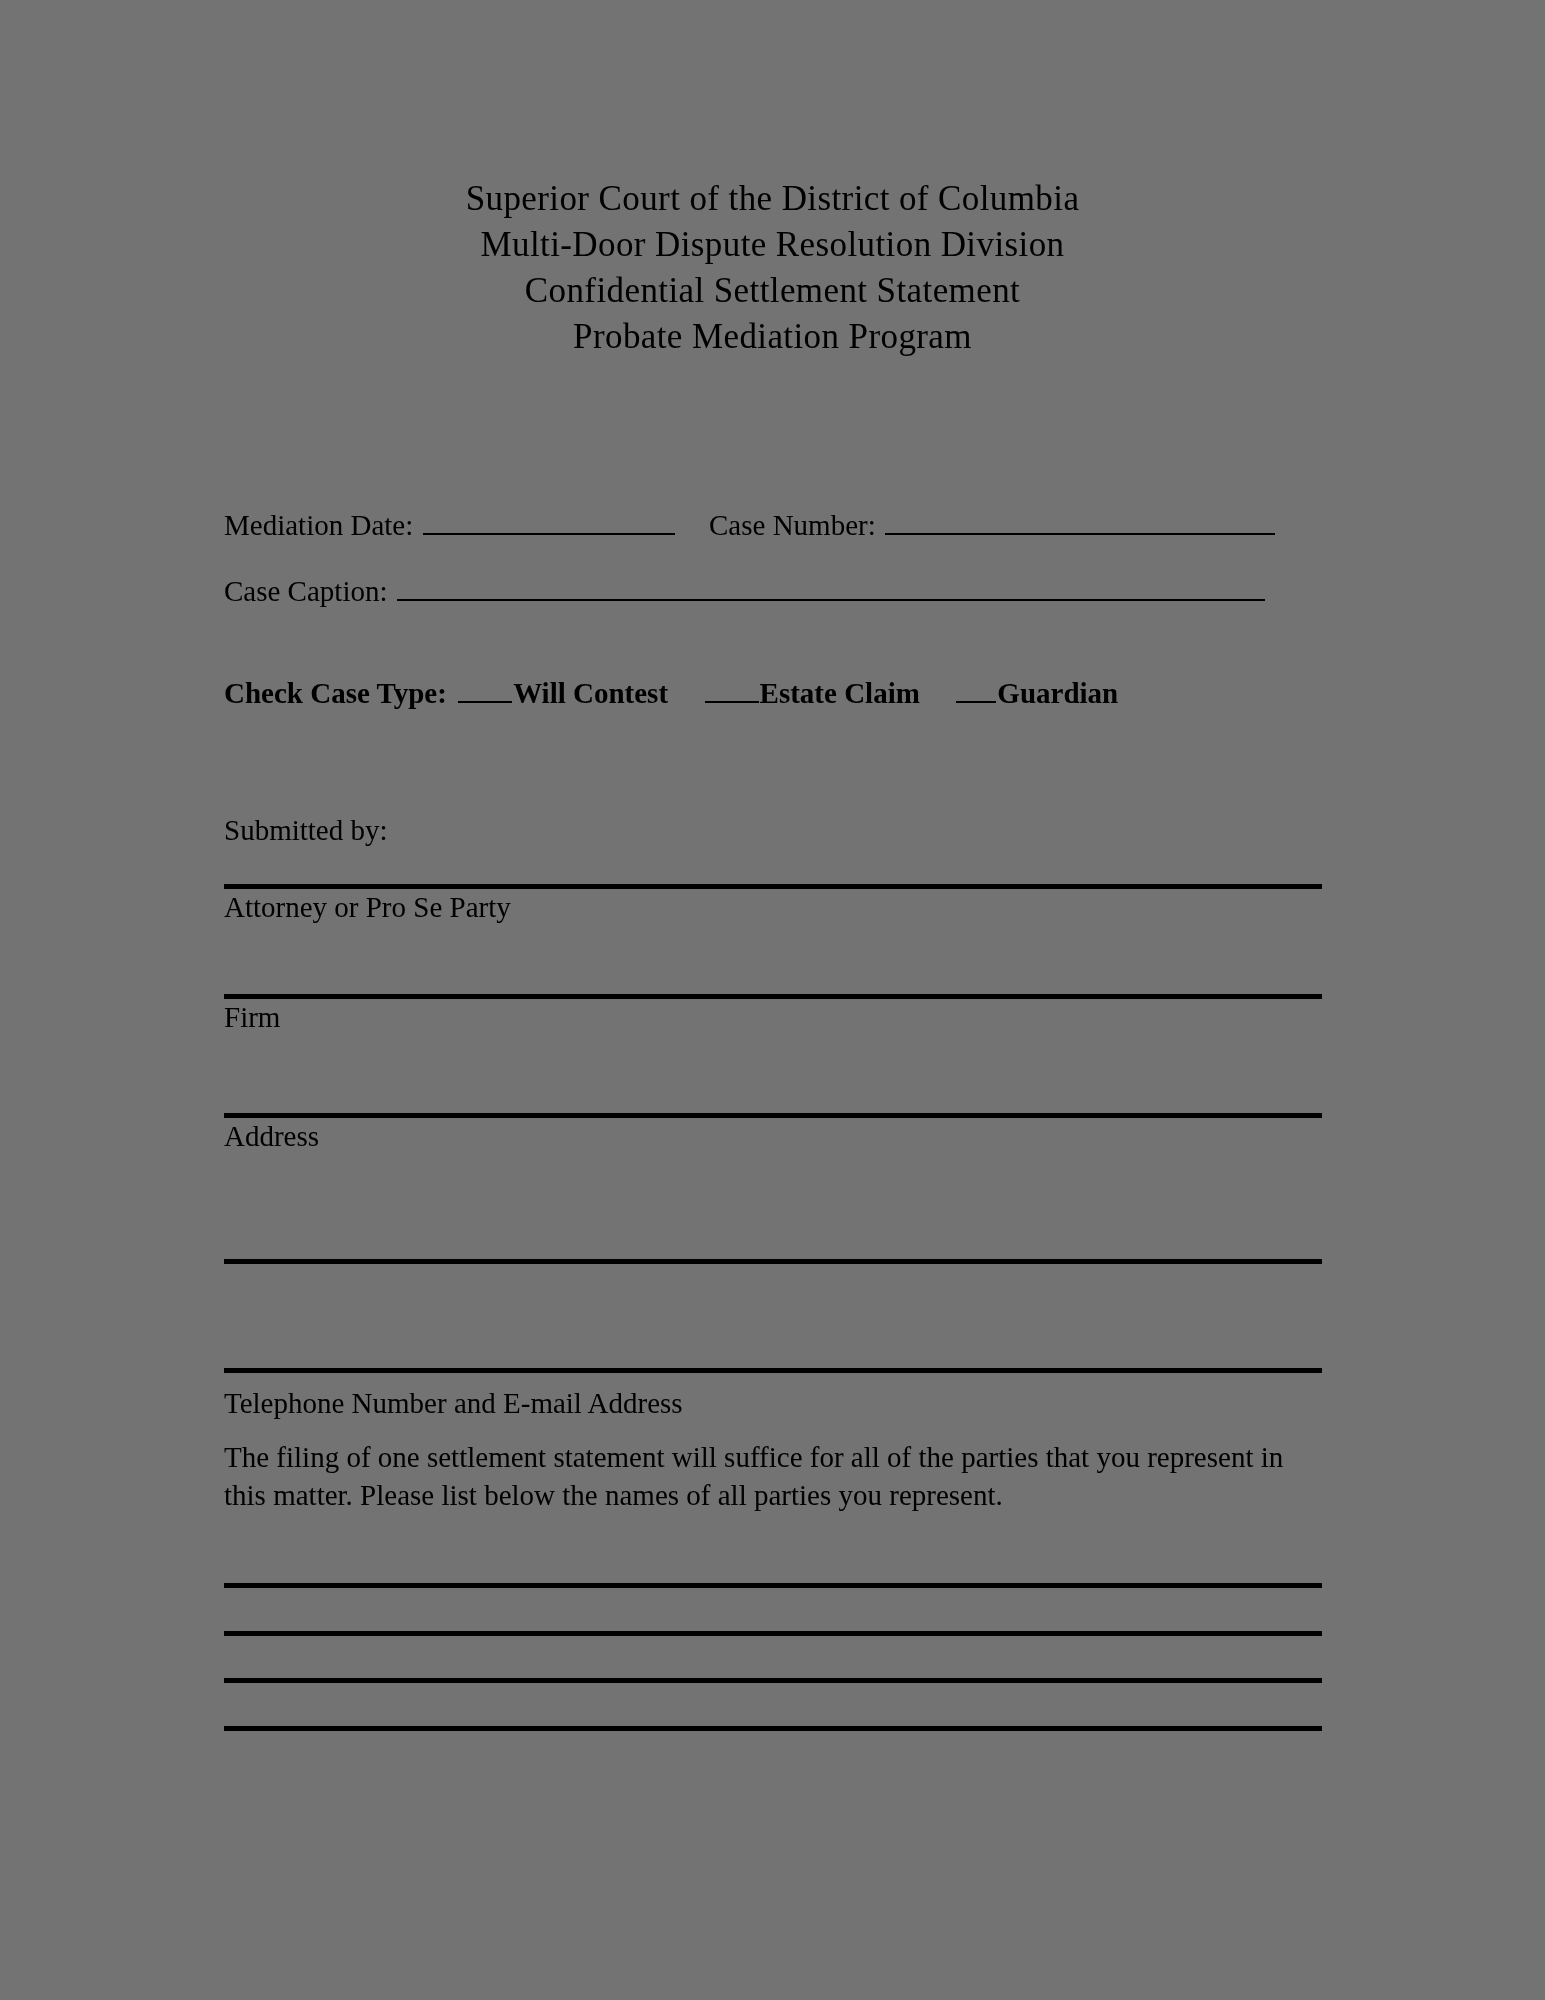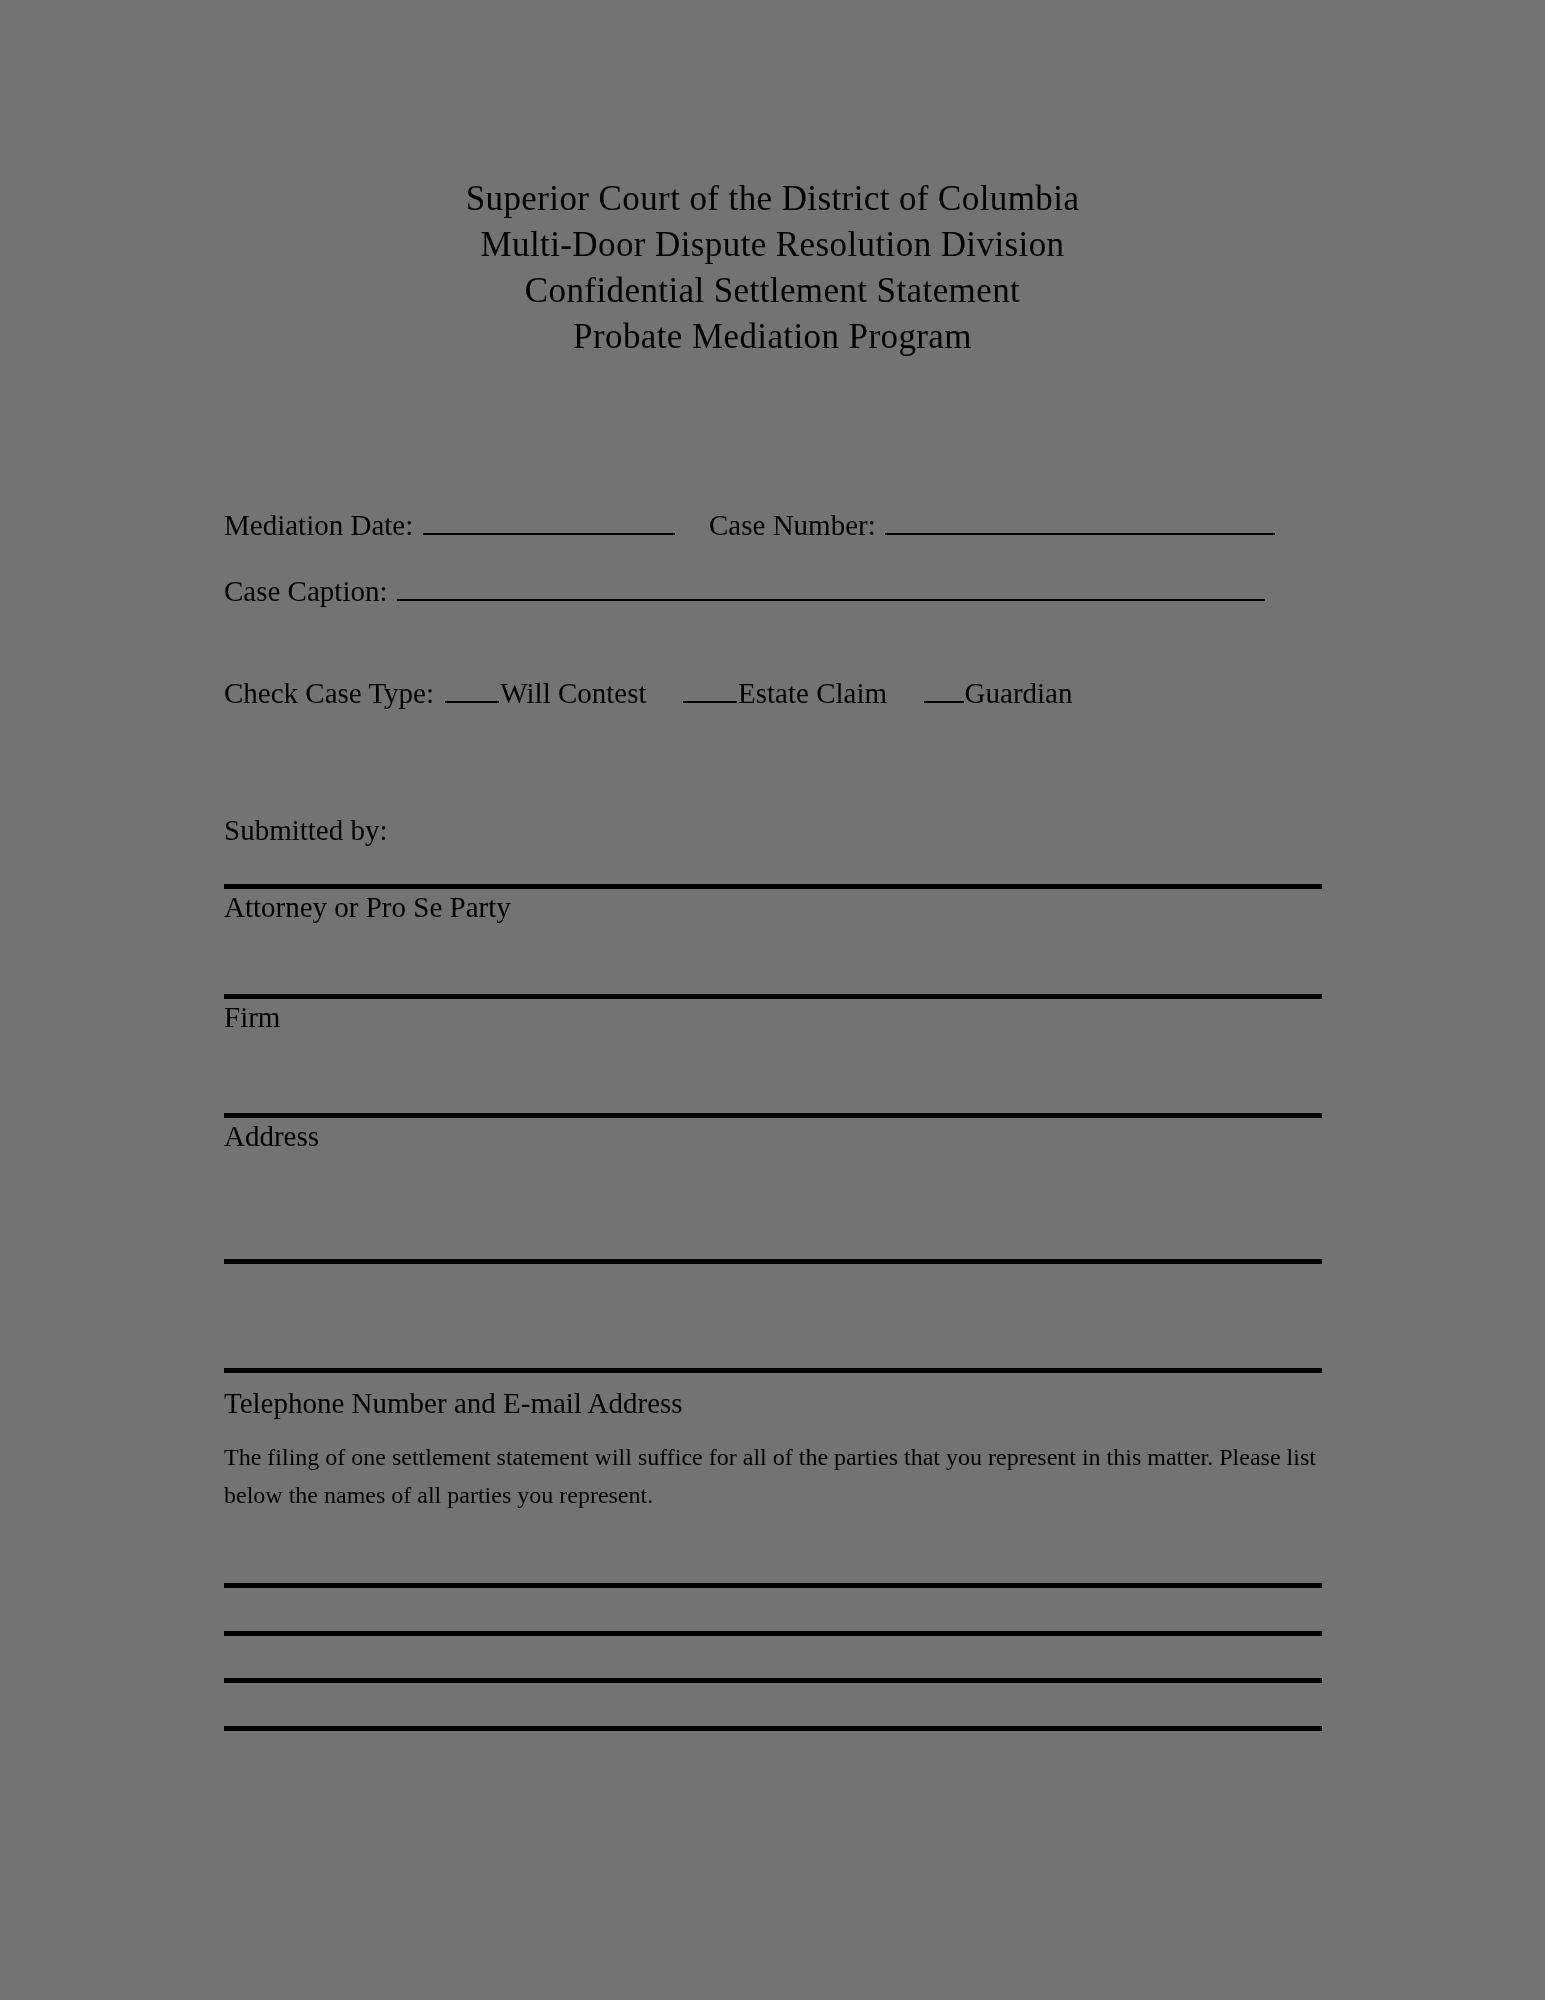--- a/index.html
+++ b/index.html
@@ -55,7 +55,7 @@
   }
   .row-mediation { top: 507px; }
   .row-caption   { top: 573px; }
-  .row-casetype  { top: 675px; }
+  .row-casetype  { top: 675px; font-weight: bold; }
   .row-other     { top: 746px; padding-left: 221px; }
   .row-submitted { top: 812px; }
 

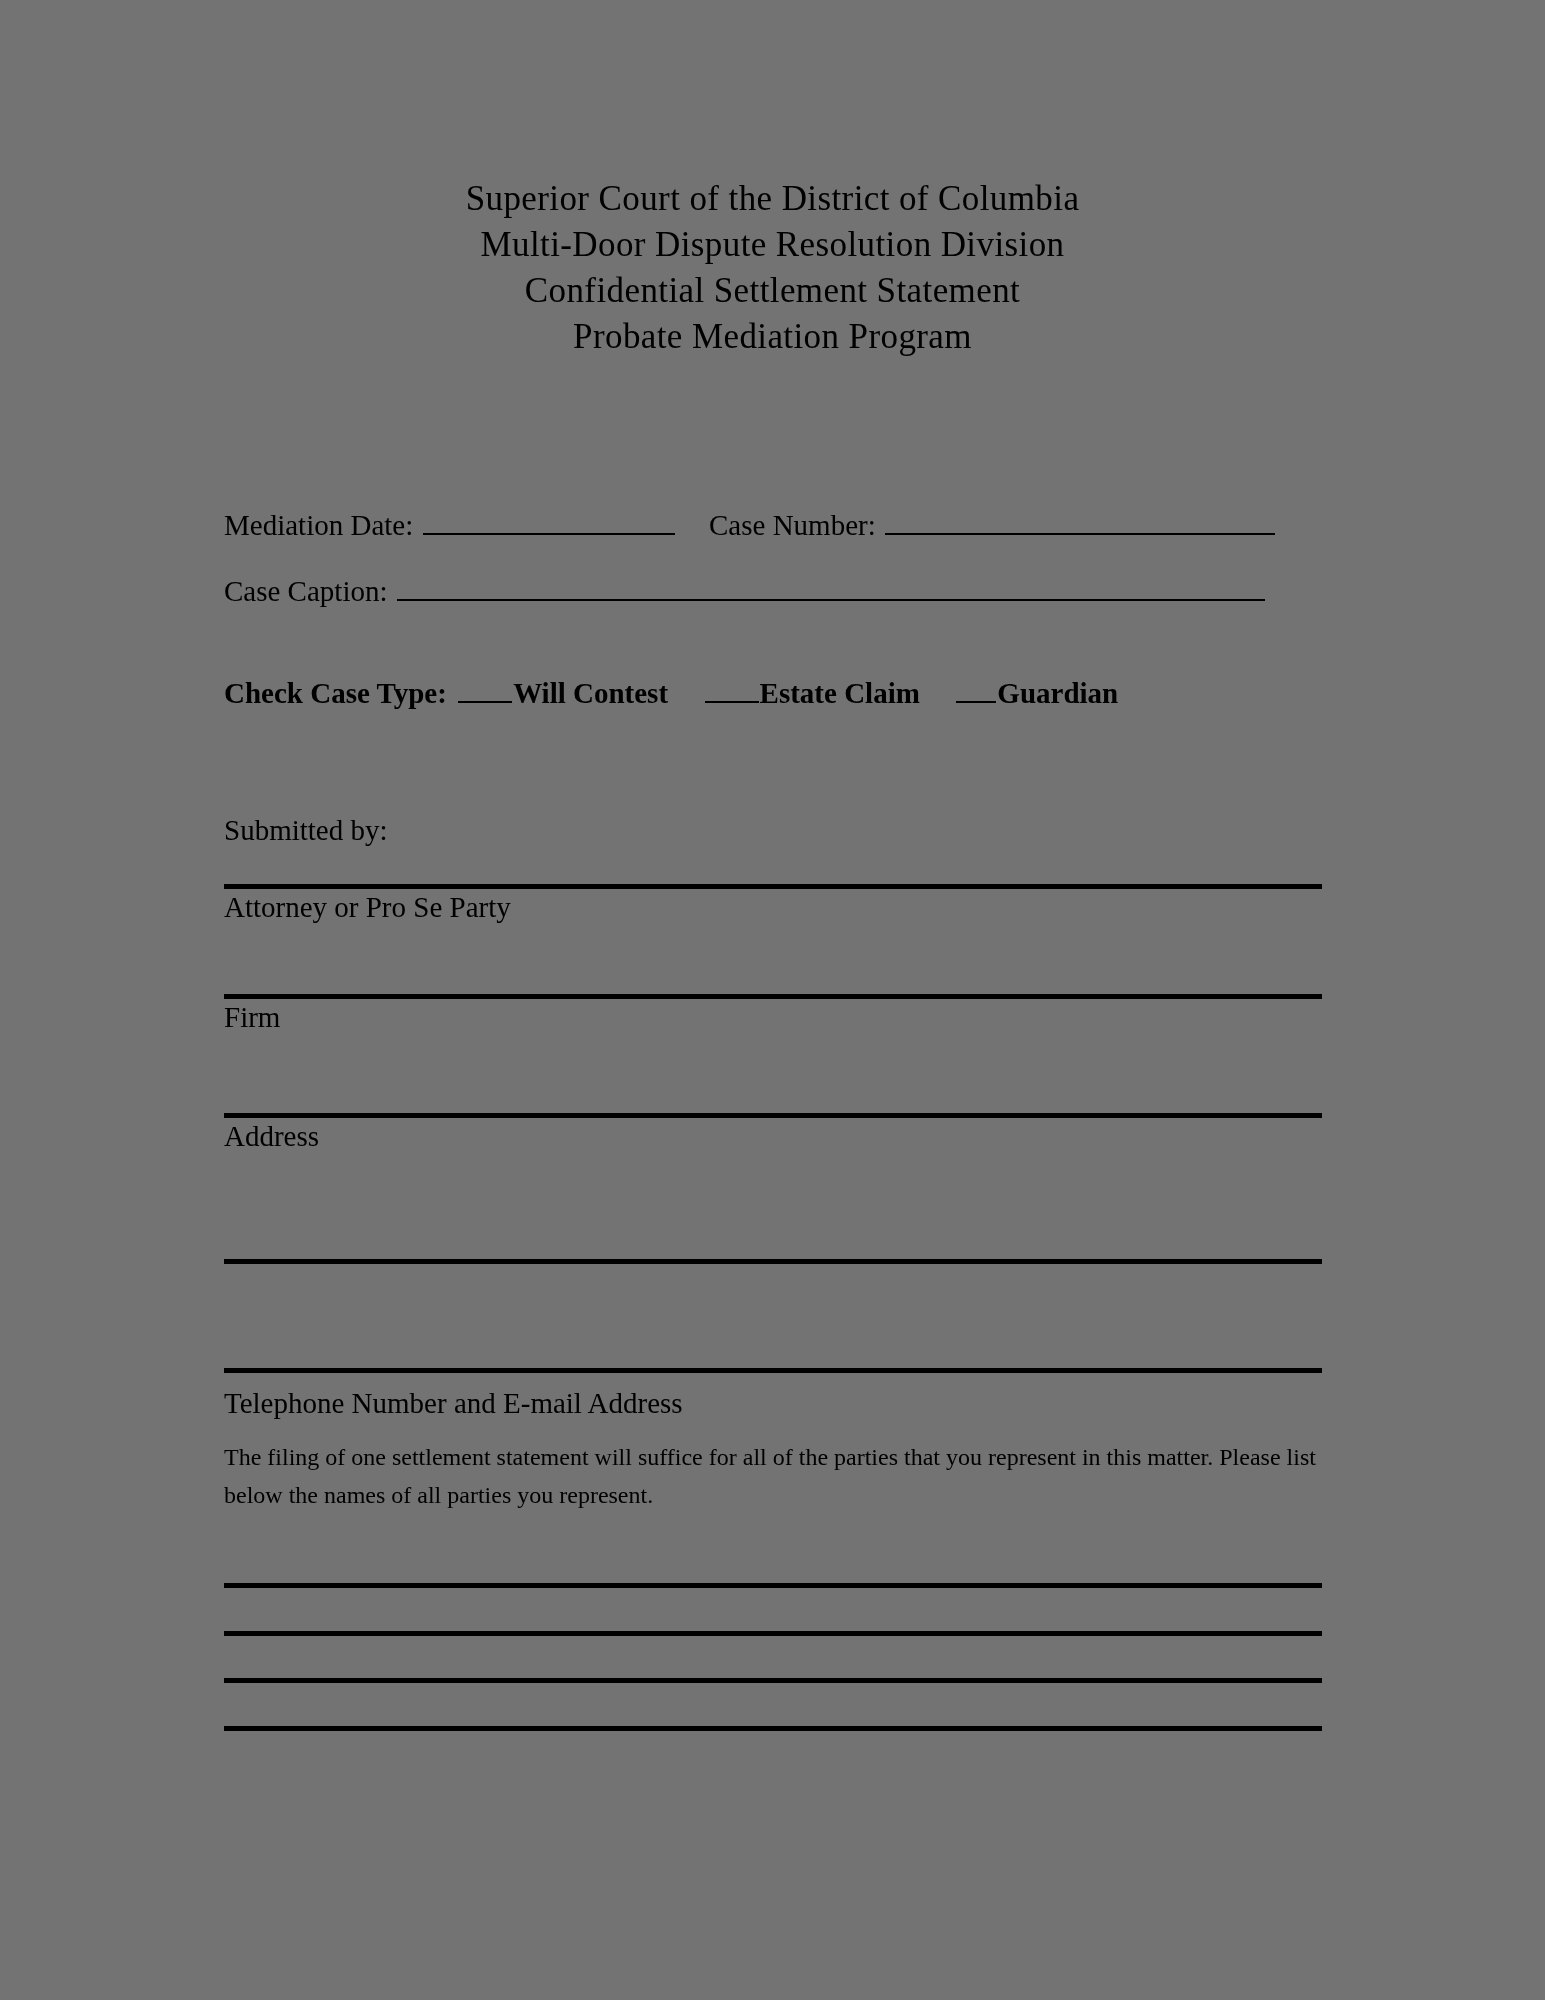--- a/index.html
+++ b/index.html
@@ -107,7 +107,7 @@
     left: 0;
     top: 1438px;
     width: 1098px;
-    font-size: 24px;
+    font-size: 29px;
     line-height: 38px;
   }
 

